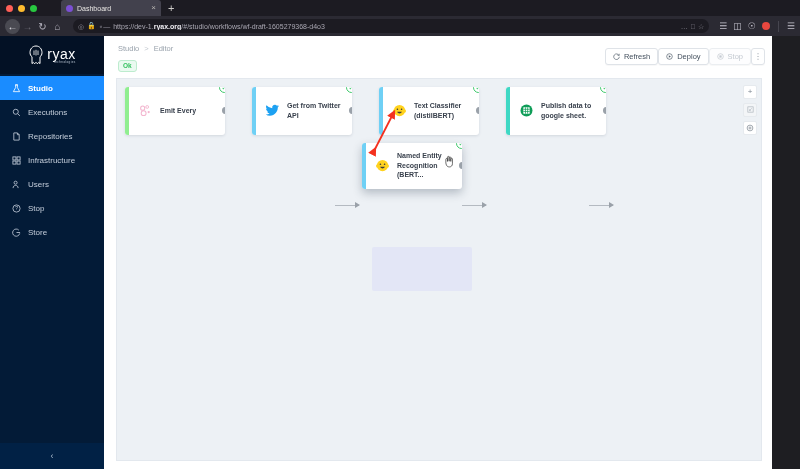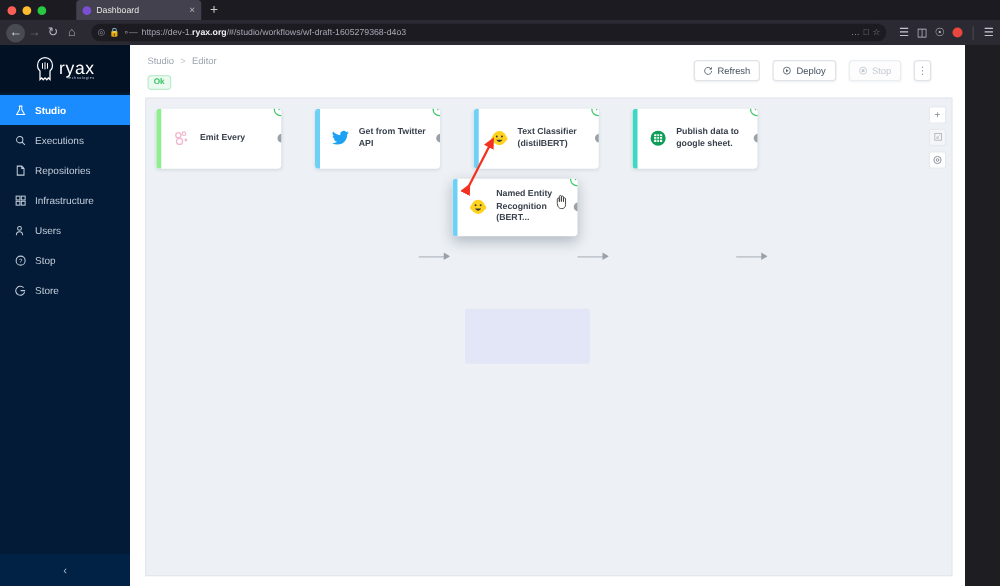--- a/index.html
+++ b/index.html
@@ -120,7 +120,7 @@
     border-radius: 3px; padding: 1.5px 4px; line-height: 1;
   }
 
-  .actions { position: absolute; right: 27px; top: 12px; display: flex; gap: 10px; justify-content: space-between; }
+  .actions { position: absolute; right: 7px; top: 12px; display: flex; gap: 0; justify-content: space-between; }
   .btn {
     height: 17px; border: 1px solid #dfe3e8; background: #fff;
     border-radius: 3px; display: flex; align-items: center;

